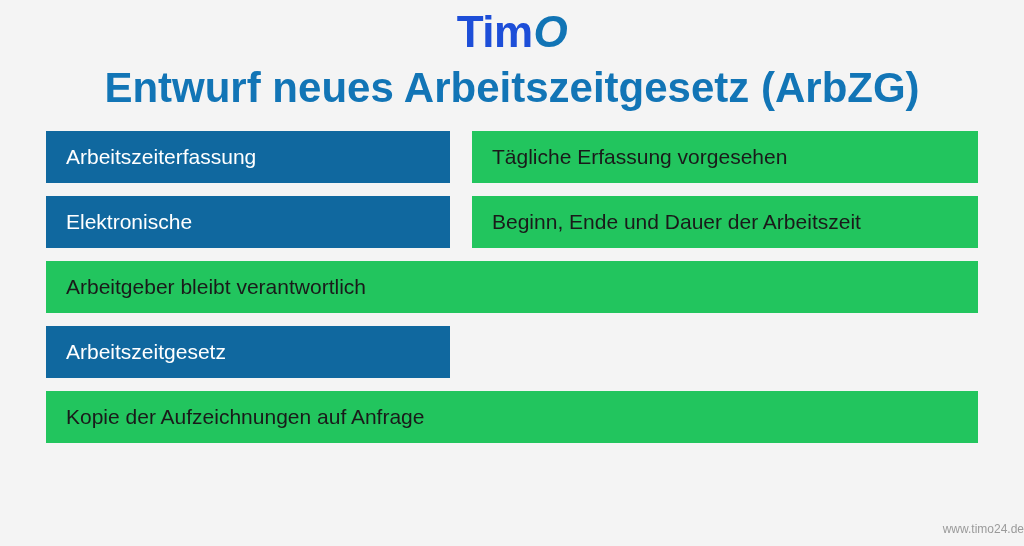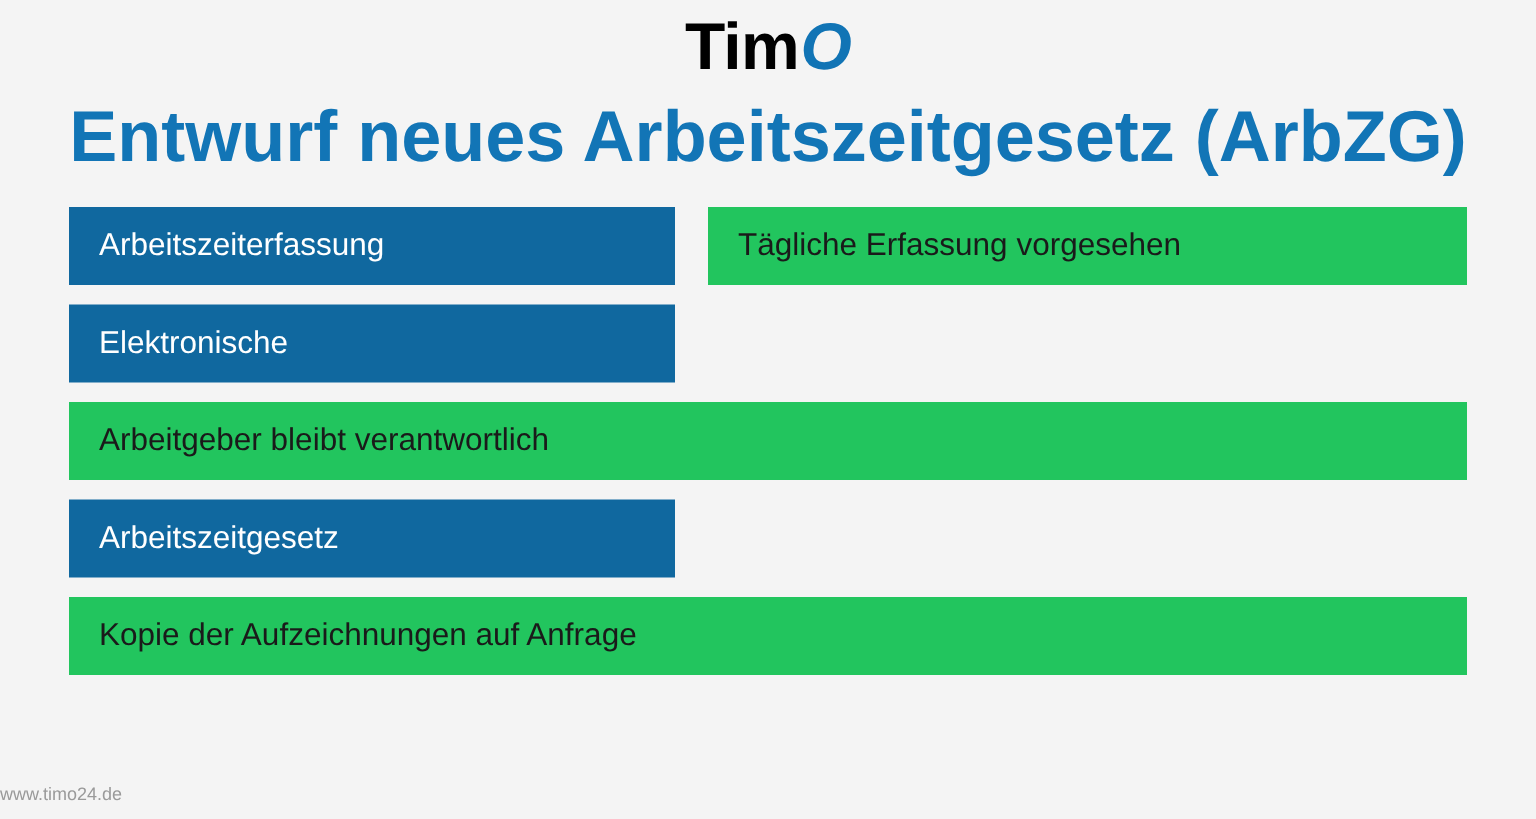--- a/index.html
+++ b/index.html
@@ -33,7 +33,7 @@
     align-items: baseline;
   }
   .logo .logo-text {
-    color: #000000;
+    color: #1d4ed8;
   }
   .logo .logo-mark {
     color: #1174b5;

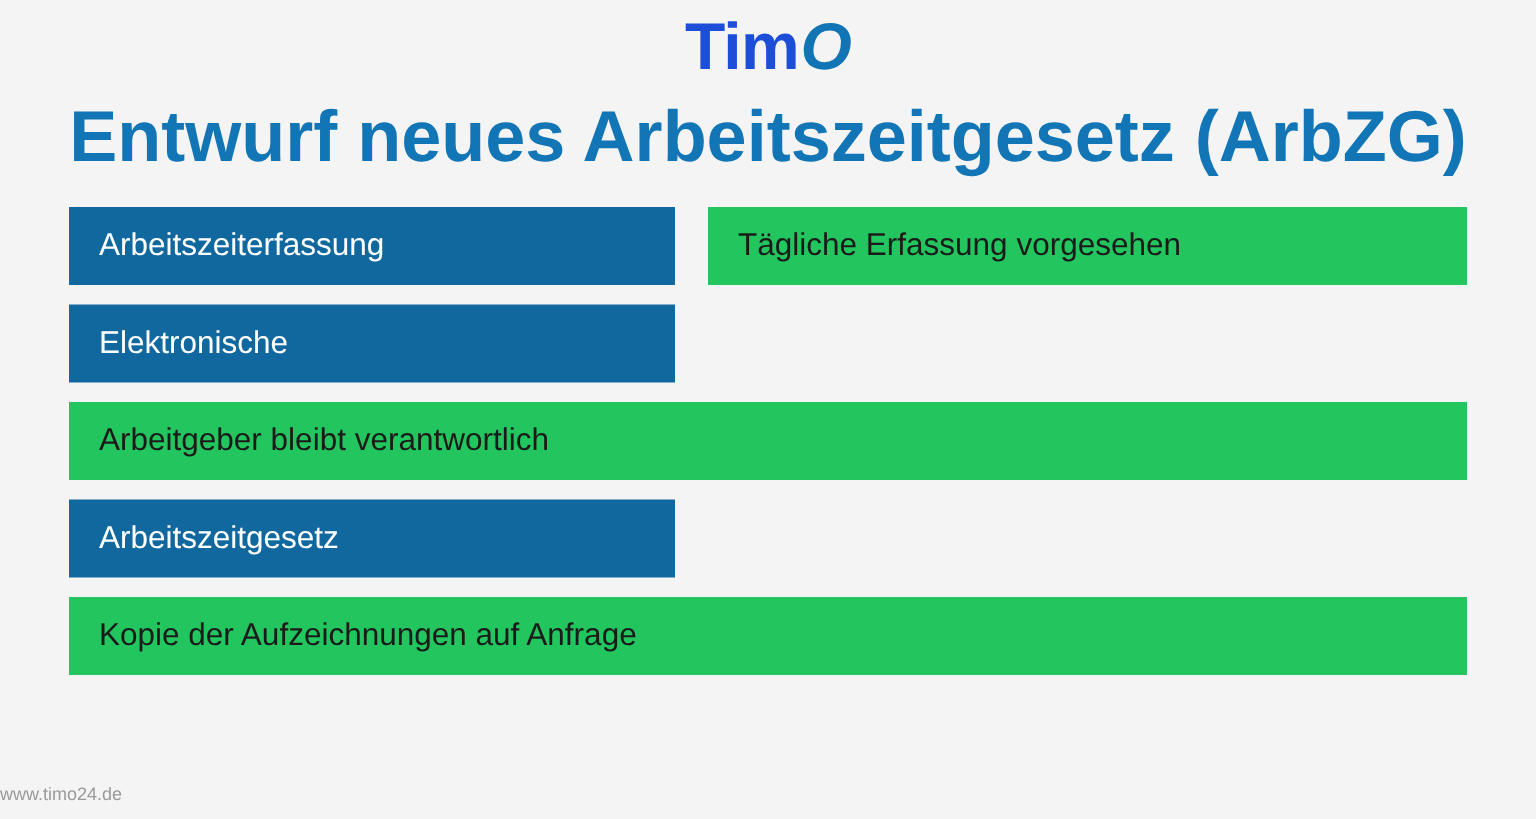--- a/index.html
+++ b/index.html
@@ -43,7 +43,7 @@
   }
   .title {
     margin-top: 8px;
-    font-size: 48px;
+    font-size: 42px;
     font-weight: bold;
     color: #1275b6;
     text-align: center;

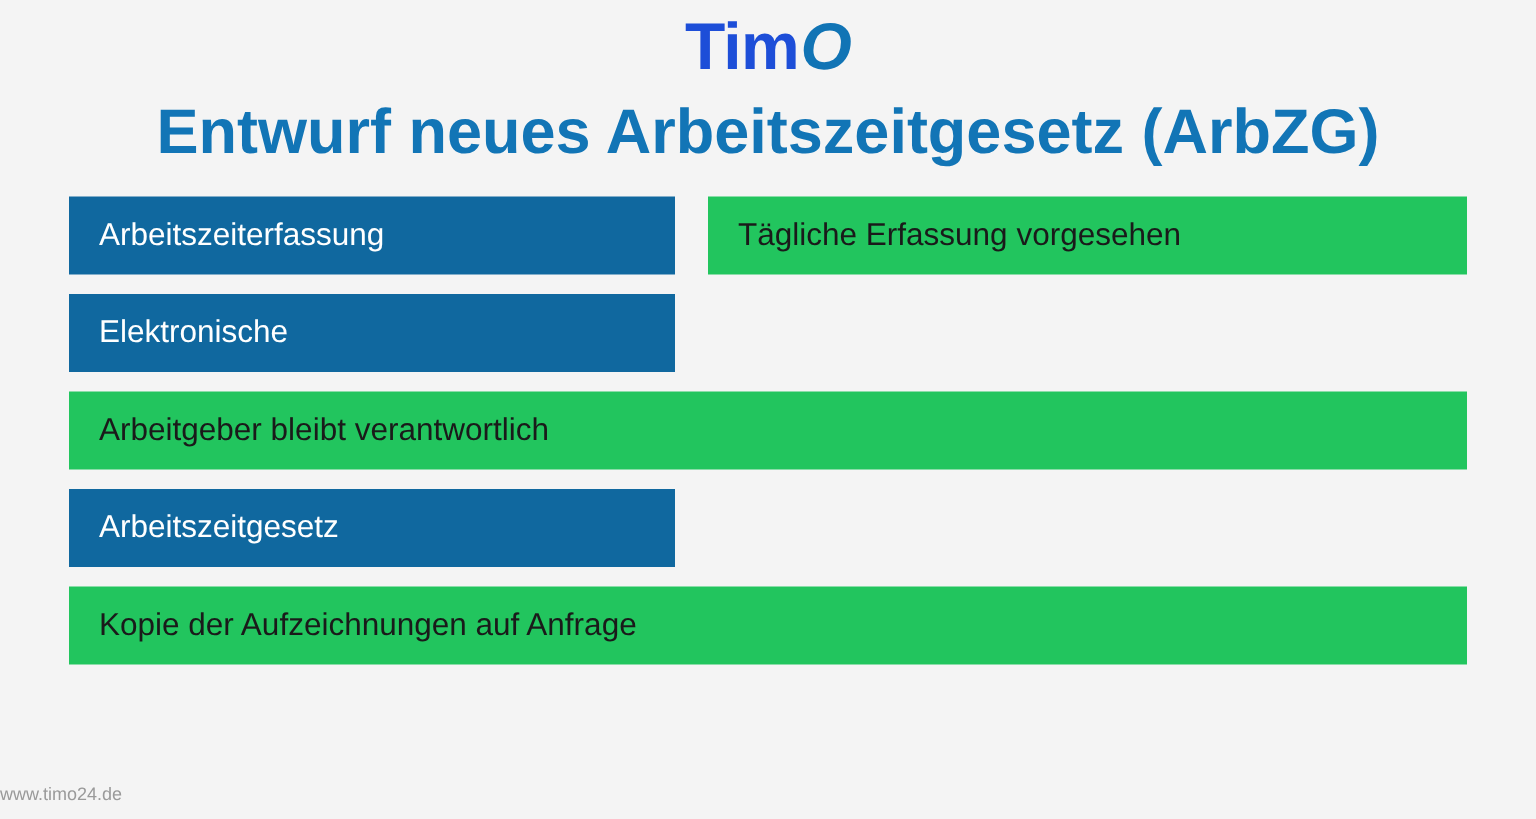--- a/index.html
+++ b/index.html
@@ -112,6 +112,7 @@
 
     <div class="row">
       <div class="cell cell-left">Elektronische</div>
+      <div class="cell cell-right">Beginn, Ende und Dauer der Arbeitszeit</div>
     </div>
 
     <div class="row">

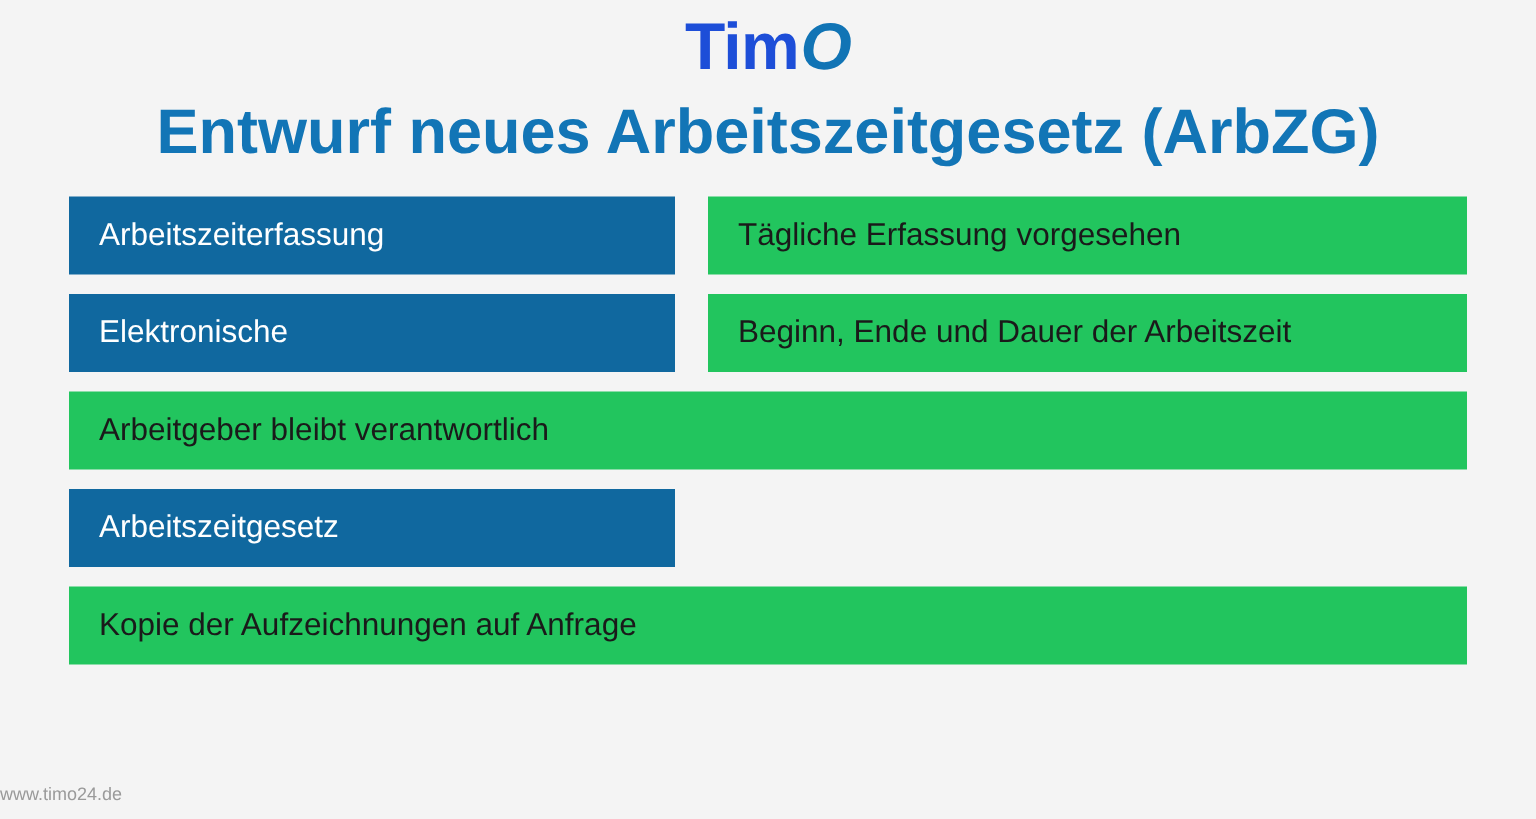--- a/index.html
+++ b/index.html
@@ -85,7 +85,7 @@
     bottom: 10px;
     left: 0;
     width: 100%;
-    text-align: left;
+    text-align: right;
     font-size: 12px;
     color: #9a9a9a;
   }

